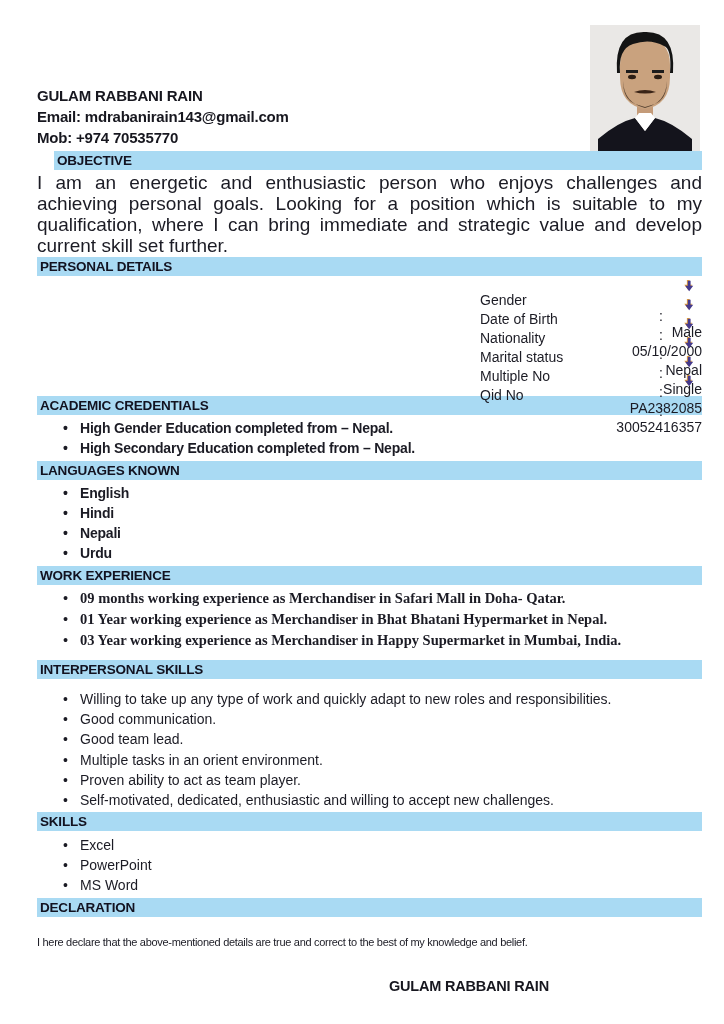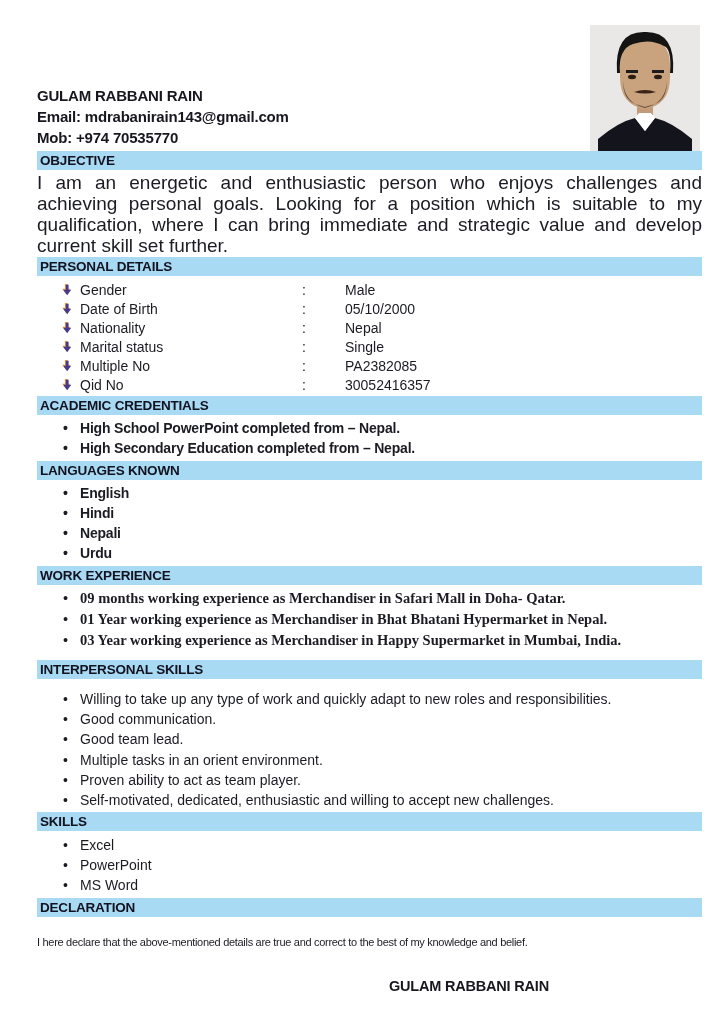--- a/index.html
+++ b/index.html
@@ -28,7 +28,7 @@
     font-size:13.5px; font-weight:700; color:#121220;
     letter-spacing:-0.2px;
   }
-  .bar-objective { margin-top:3px; }
+  .bar-objective { margin-top:3px;margin-left:17px; }
   .para {
     margin:2px 0 1px;
     font-size:19px; line-height:21px;

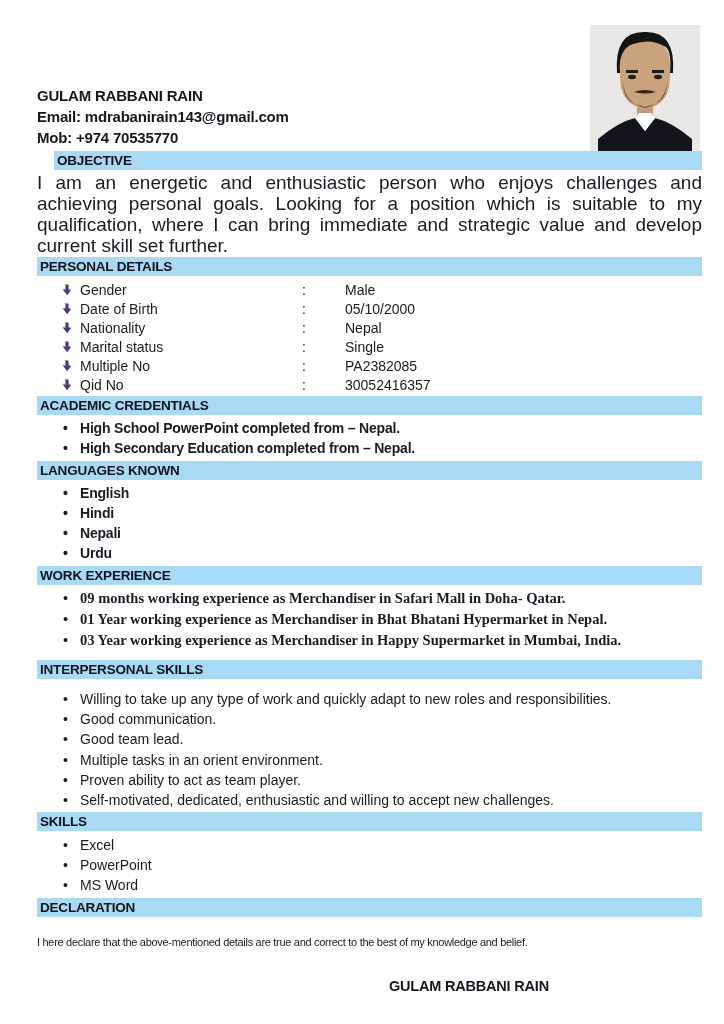--- a/index.html
+++ b/index.html
@@ -37,7 +37,7 @@
   }
   
   .pd-rows { margin:4px 0 2px; }
-  .pd-row { display:flex; align-items:center; height:19px; font-size:14px; color:#1b1b24; }
+  .pd-row { display:flex; align-items:flex-end; height:19px; font-size:14px; color:#1b1b24;flex-direction:column; }
   .pd-arrow { margin-left:25px; width:18px; display:flex; align-items:center; }
   .pd-label { width:222px; }
   .pd-colon { width:43px; }

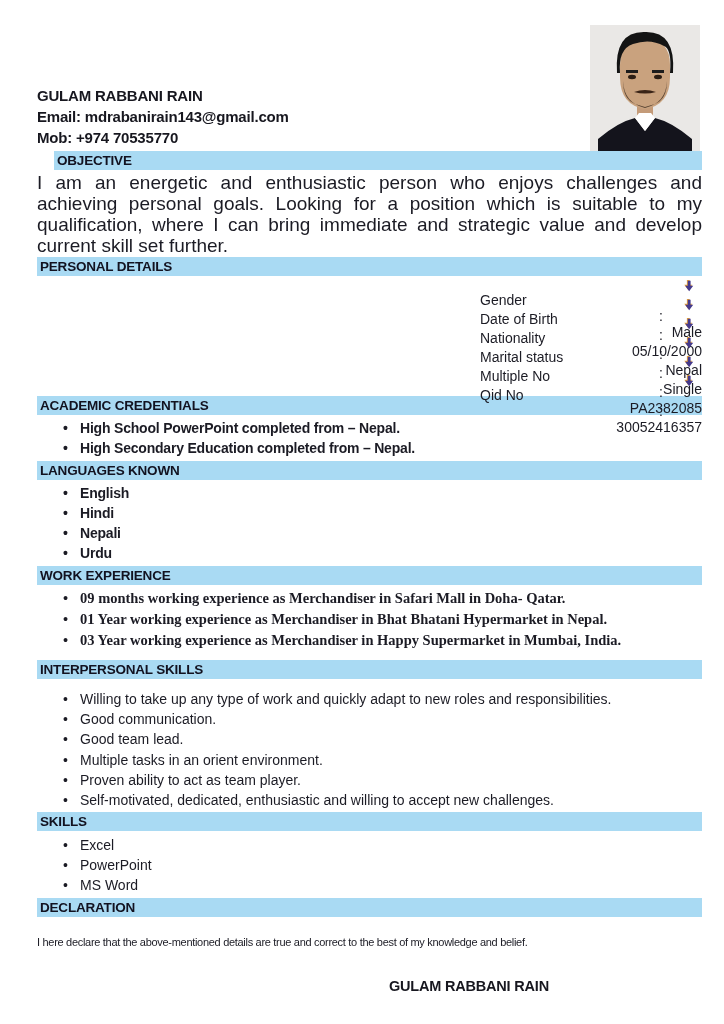--- a/index.html
+++ b/index.html
@@ -167,7 +167,7 @@
     <ul class="blist bold">
       <li>
           <span class="dot">•</span>
-          <span>High School PowerPoint completed from – Nepal.</span>
+          <span>High Gender Education completed from – Nepal.</span>
         </li>
       <li>
           <span class="dot">•</span>

